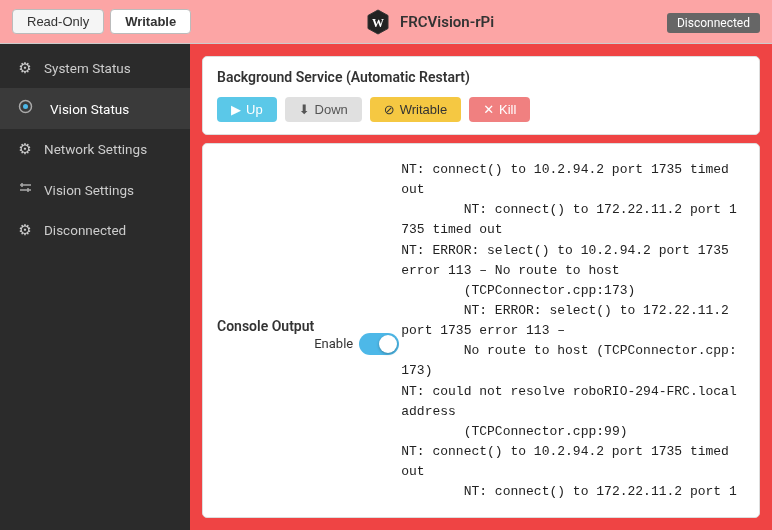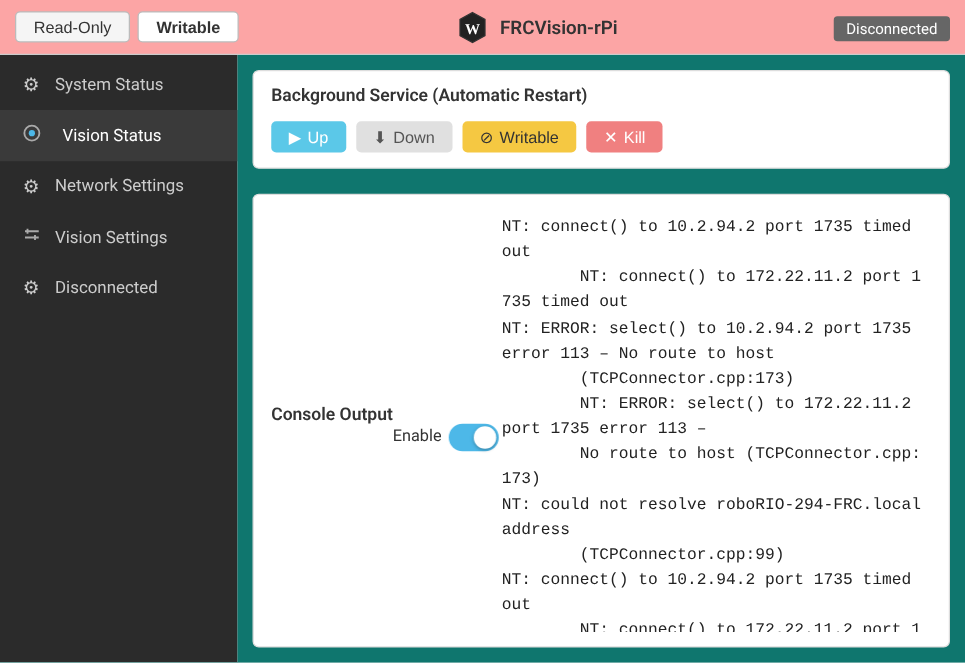--- a/index.html
+++ b/index.html
@@ -100,12 +100,12 @@
     
     .content {
       flex: 1;
-      background: #0f766e;
+      background: #ef4444;
       padding: 12px;
       overflow-y: auto;
       display: flex;
       flex-direction: column;
-      gap: 20px;
+      gap: 8px;
     }
 
     

